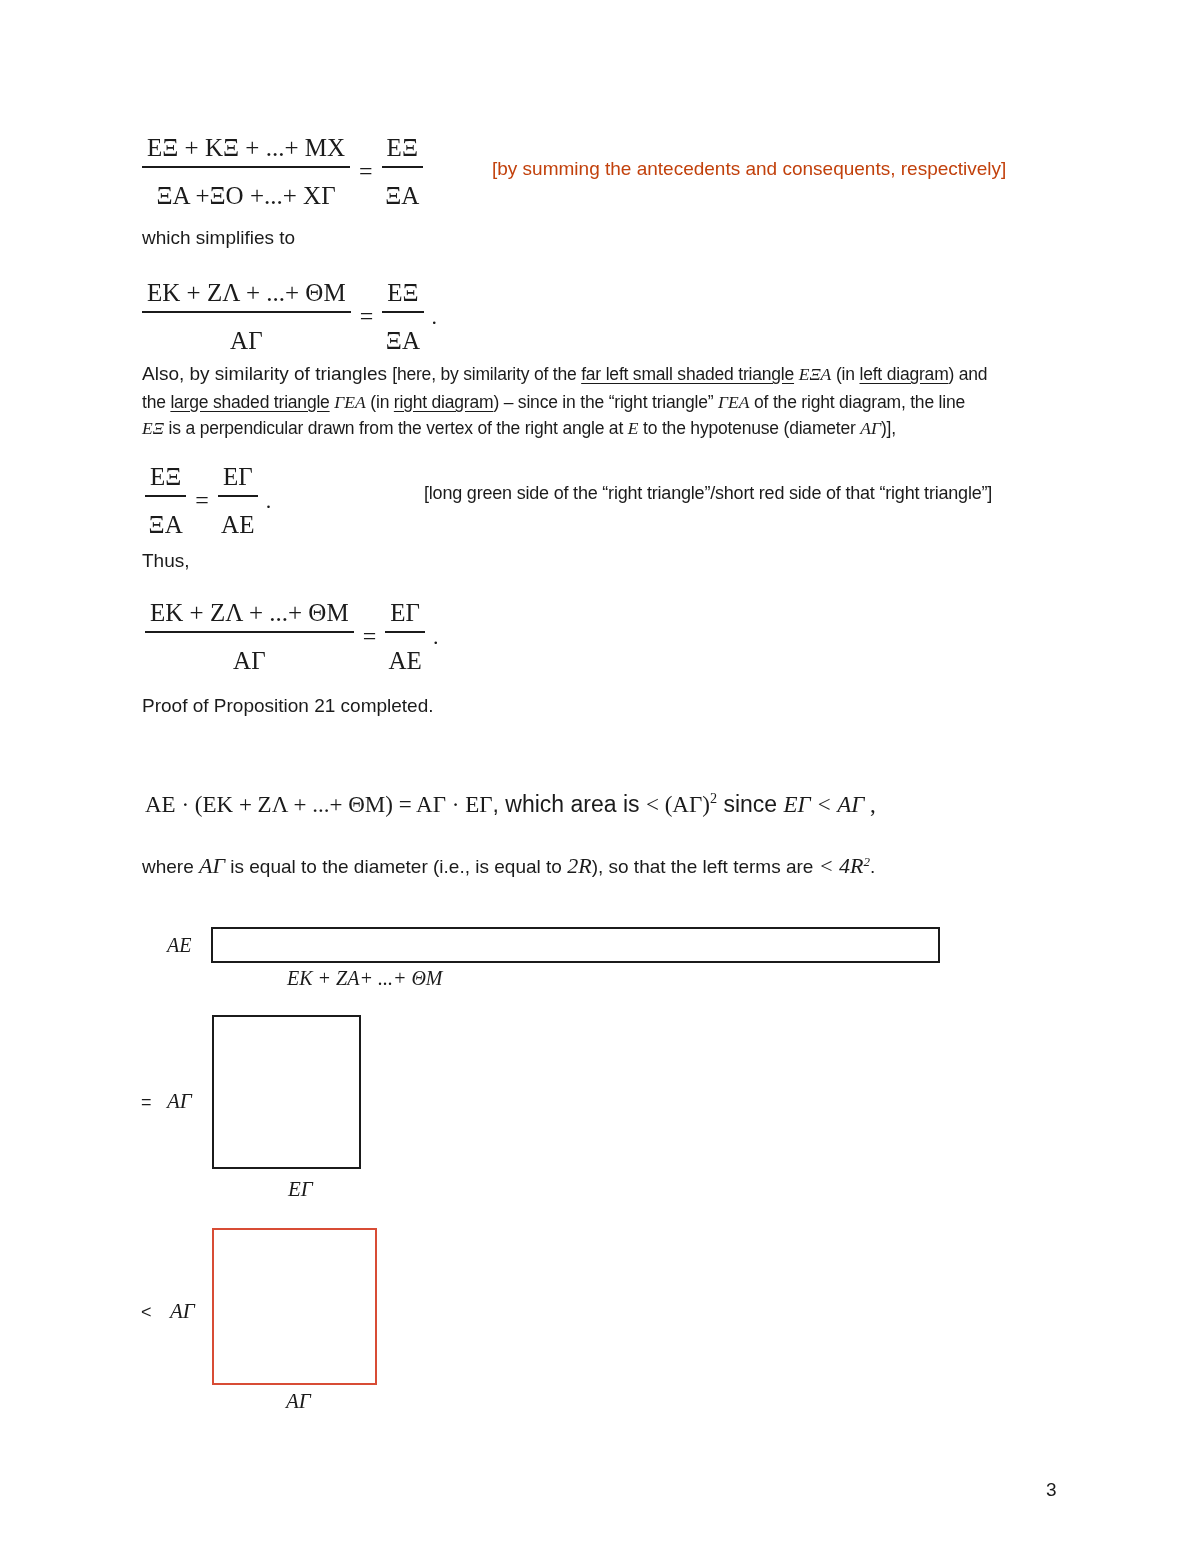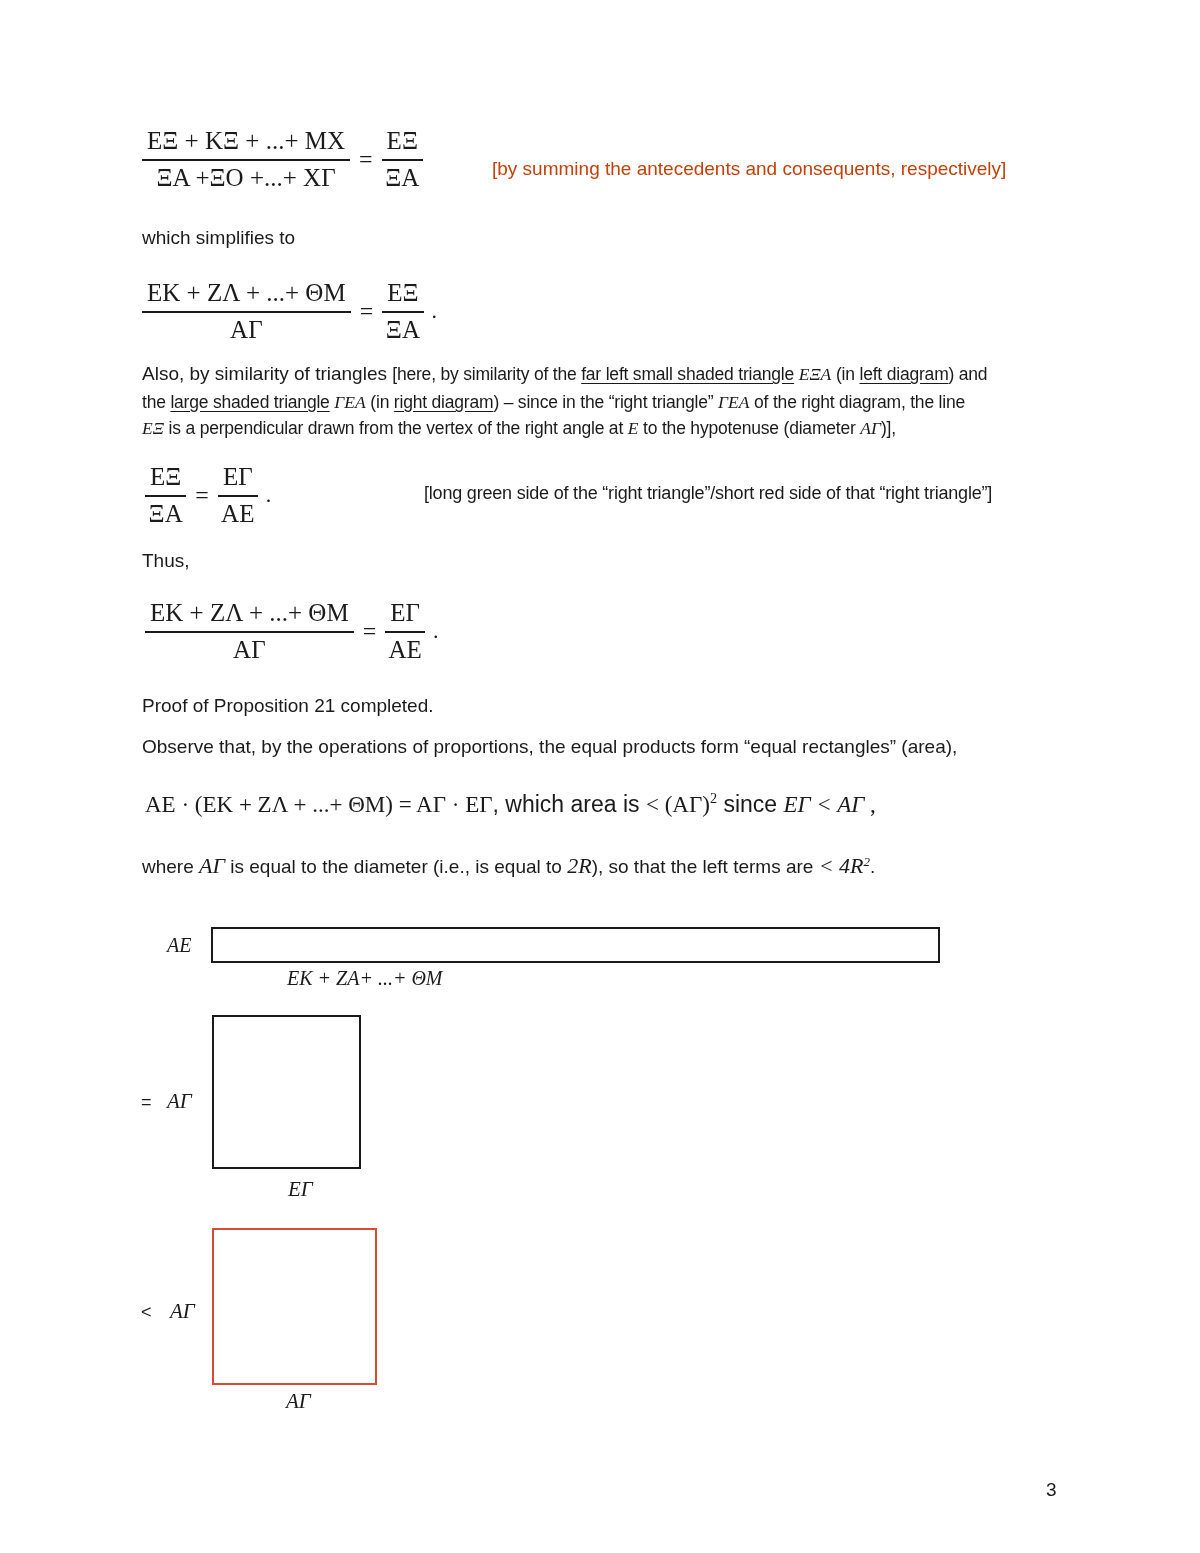--- a/index.html
+++ b/index.html
@@ -39,7 +39,7 @@
 
 <div id="page">
 
-  <div class="abs eq-row" style="left:142px;top:126px;">
+  <div class="abs eq-row" style="left:142px;top:133px;">
     <span class="frac">
       <span class="num">ΕΞ + ΚΞ + ...+ ΜΧ</span>
       <span class="den">ΞΑ +ΞΟ +...+ ΧΓ</span>

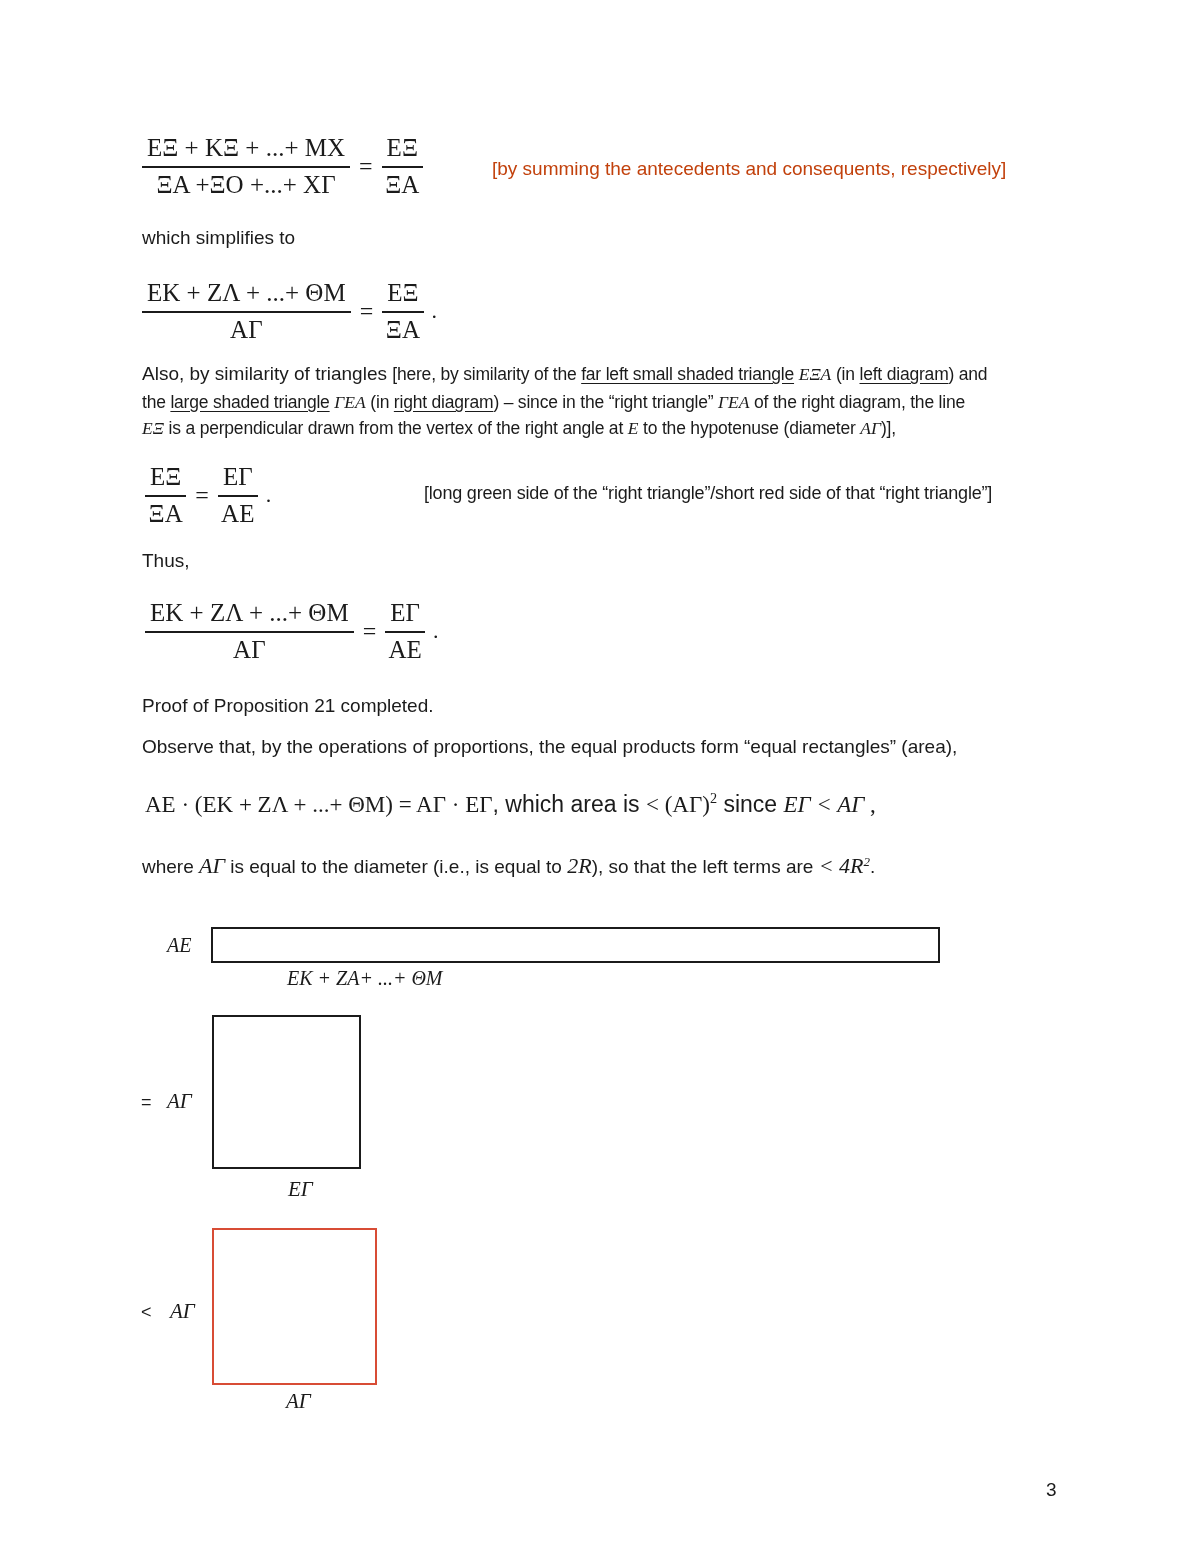--- a/index.html
+++ b/index.html
@@ -19,7 +19,7 @@
   .frac{display:inline-block;text-align:center;vertical-align:middle;
         font-family:"Liberation Serif","DejaVu Serif",serif;font-size:25px;line-height:1.18;}
   .frac .num{display:block;border-bottom:2px solid #1b1b1b;padding:0 5px 3px 5px;}
-  .frac .den{display:block;padding-top:2px;}
+  .frac .den{display:block;padding-top:13px;}
   .eqsign{font-family:"Liberation Serif","DejaVu Serif",serif;font-size:24px;padding:0 9px;}
   .period{font-family:"Liberation Serif","DejaVu Serif",serif;font-size:22px;margin-left:8px;align-self:center;}
   .para{line-height:1.52;}

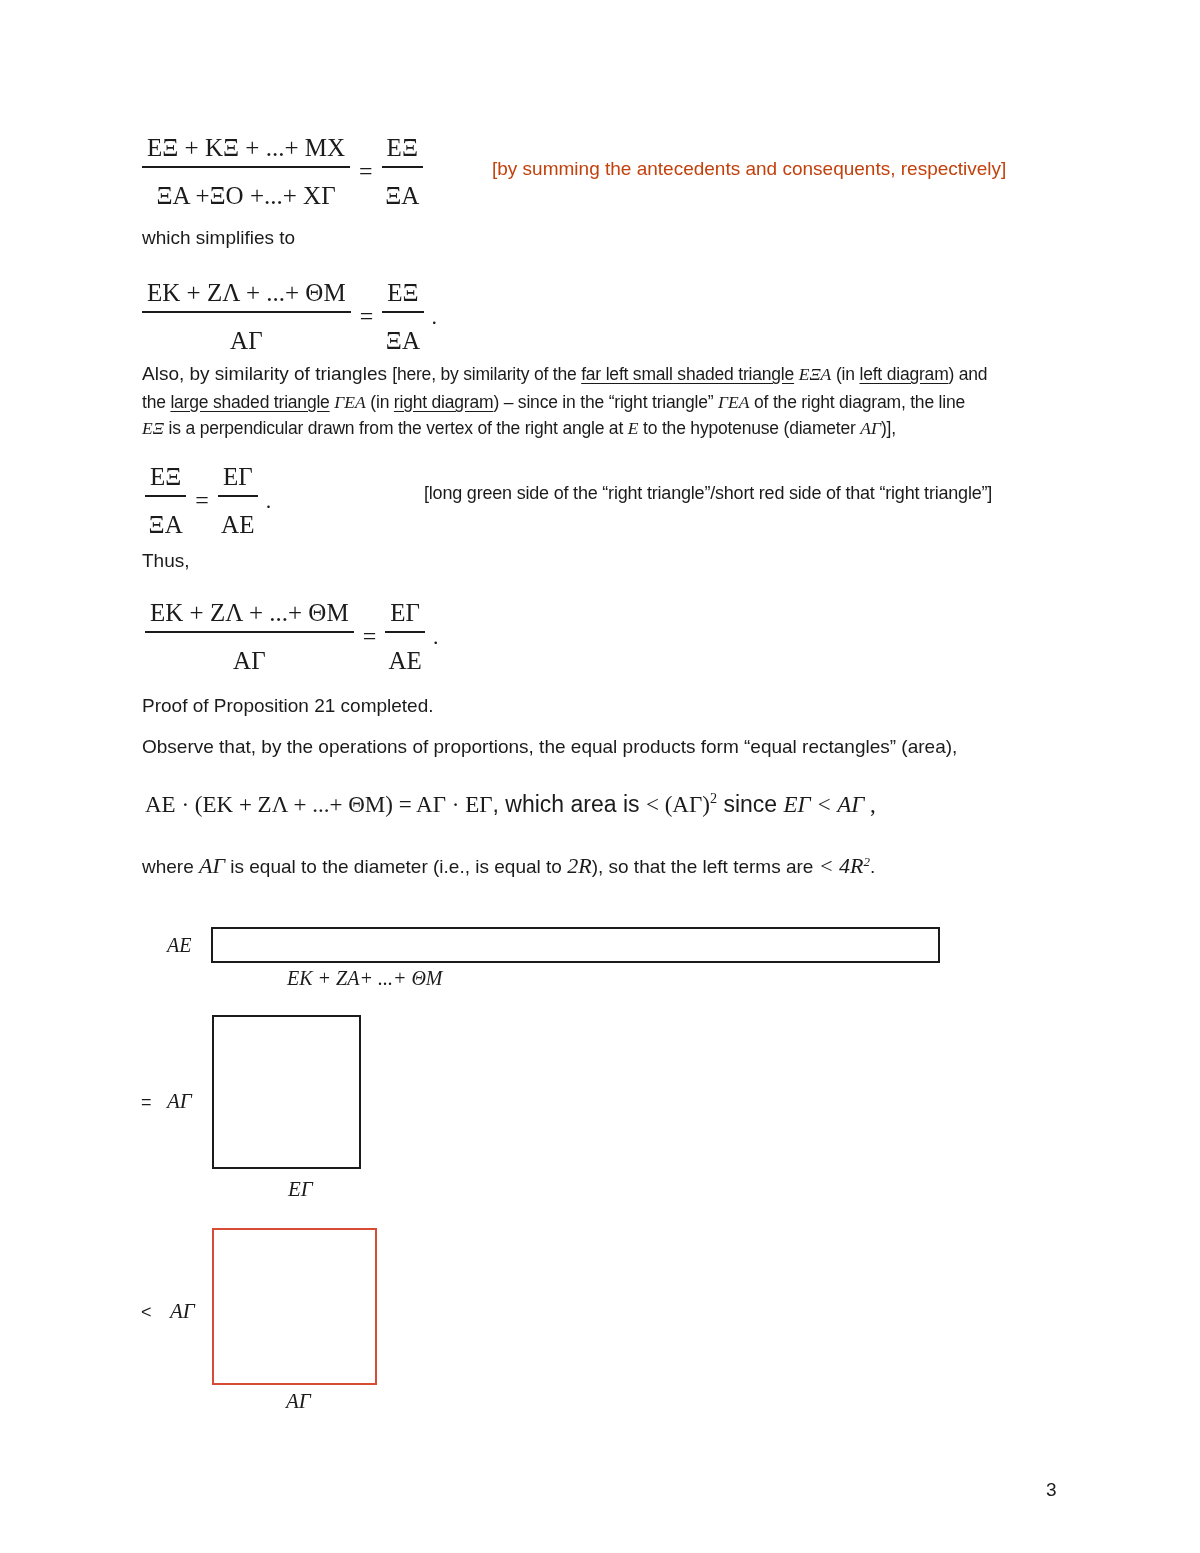--- a/index.html
+++ b/index.html
@@ -104,7 +104,6 @@
 
   <div class="abs body-text bold" style="left:142px;top:683px;">Proof of Proposition 21 completed.</div>
 
-  <div class="abs body-text" style="left:142px;top:736px;">Observe that, by the operations of proportions, the equal products form “equal rectangles” (area),</div>
 
   <div class="abs inline-eq" style="left:145px;top:790px;">
     <span class="math">ΑΕ · (ΕΚ + ΖΛ + ...+ ΘΜ) = ΑΓ · ΕΓ</span><span class="sans">, which area is </span><span class="math">&lt; (ΑΓ)</span><sup class="math">2</sup><span class="sans">  since  </span><span class="mi">ΕΓ &lt; ΑΓ</span><span class="math"> ,</span>

